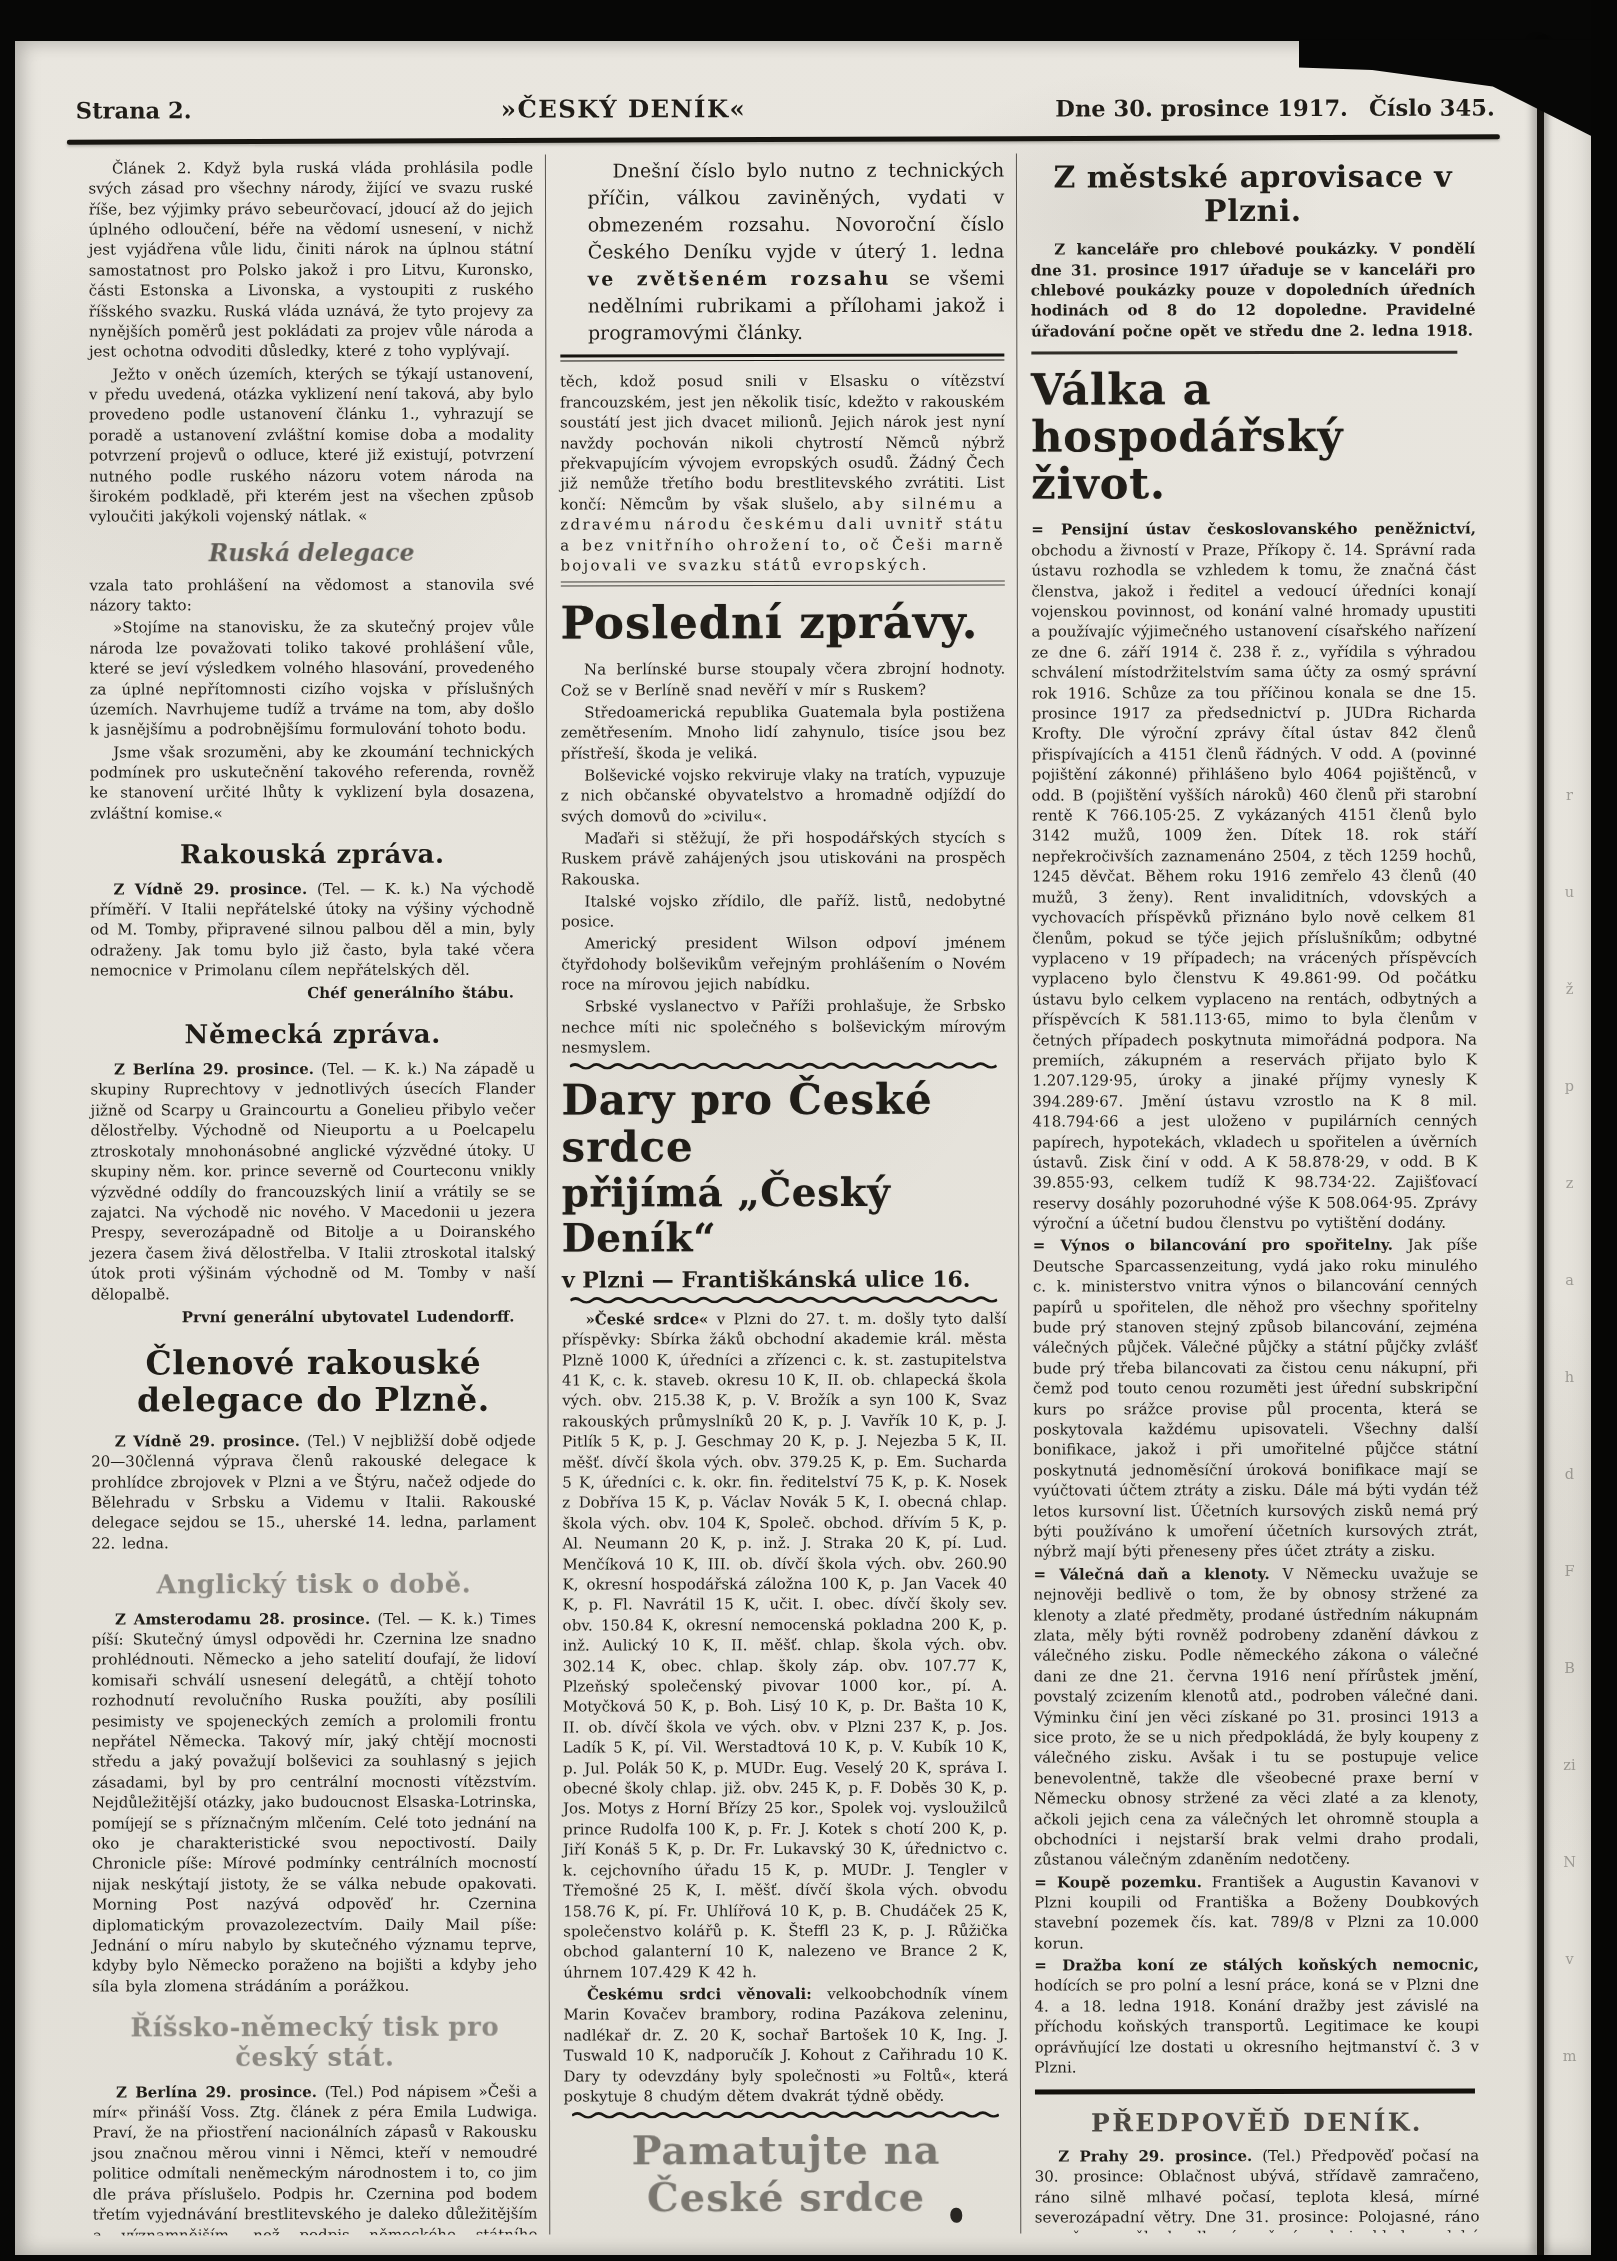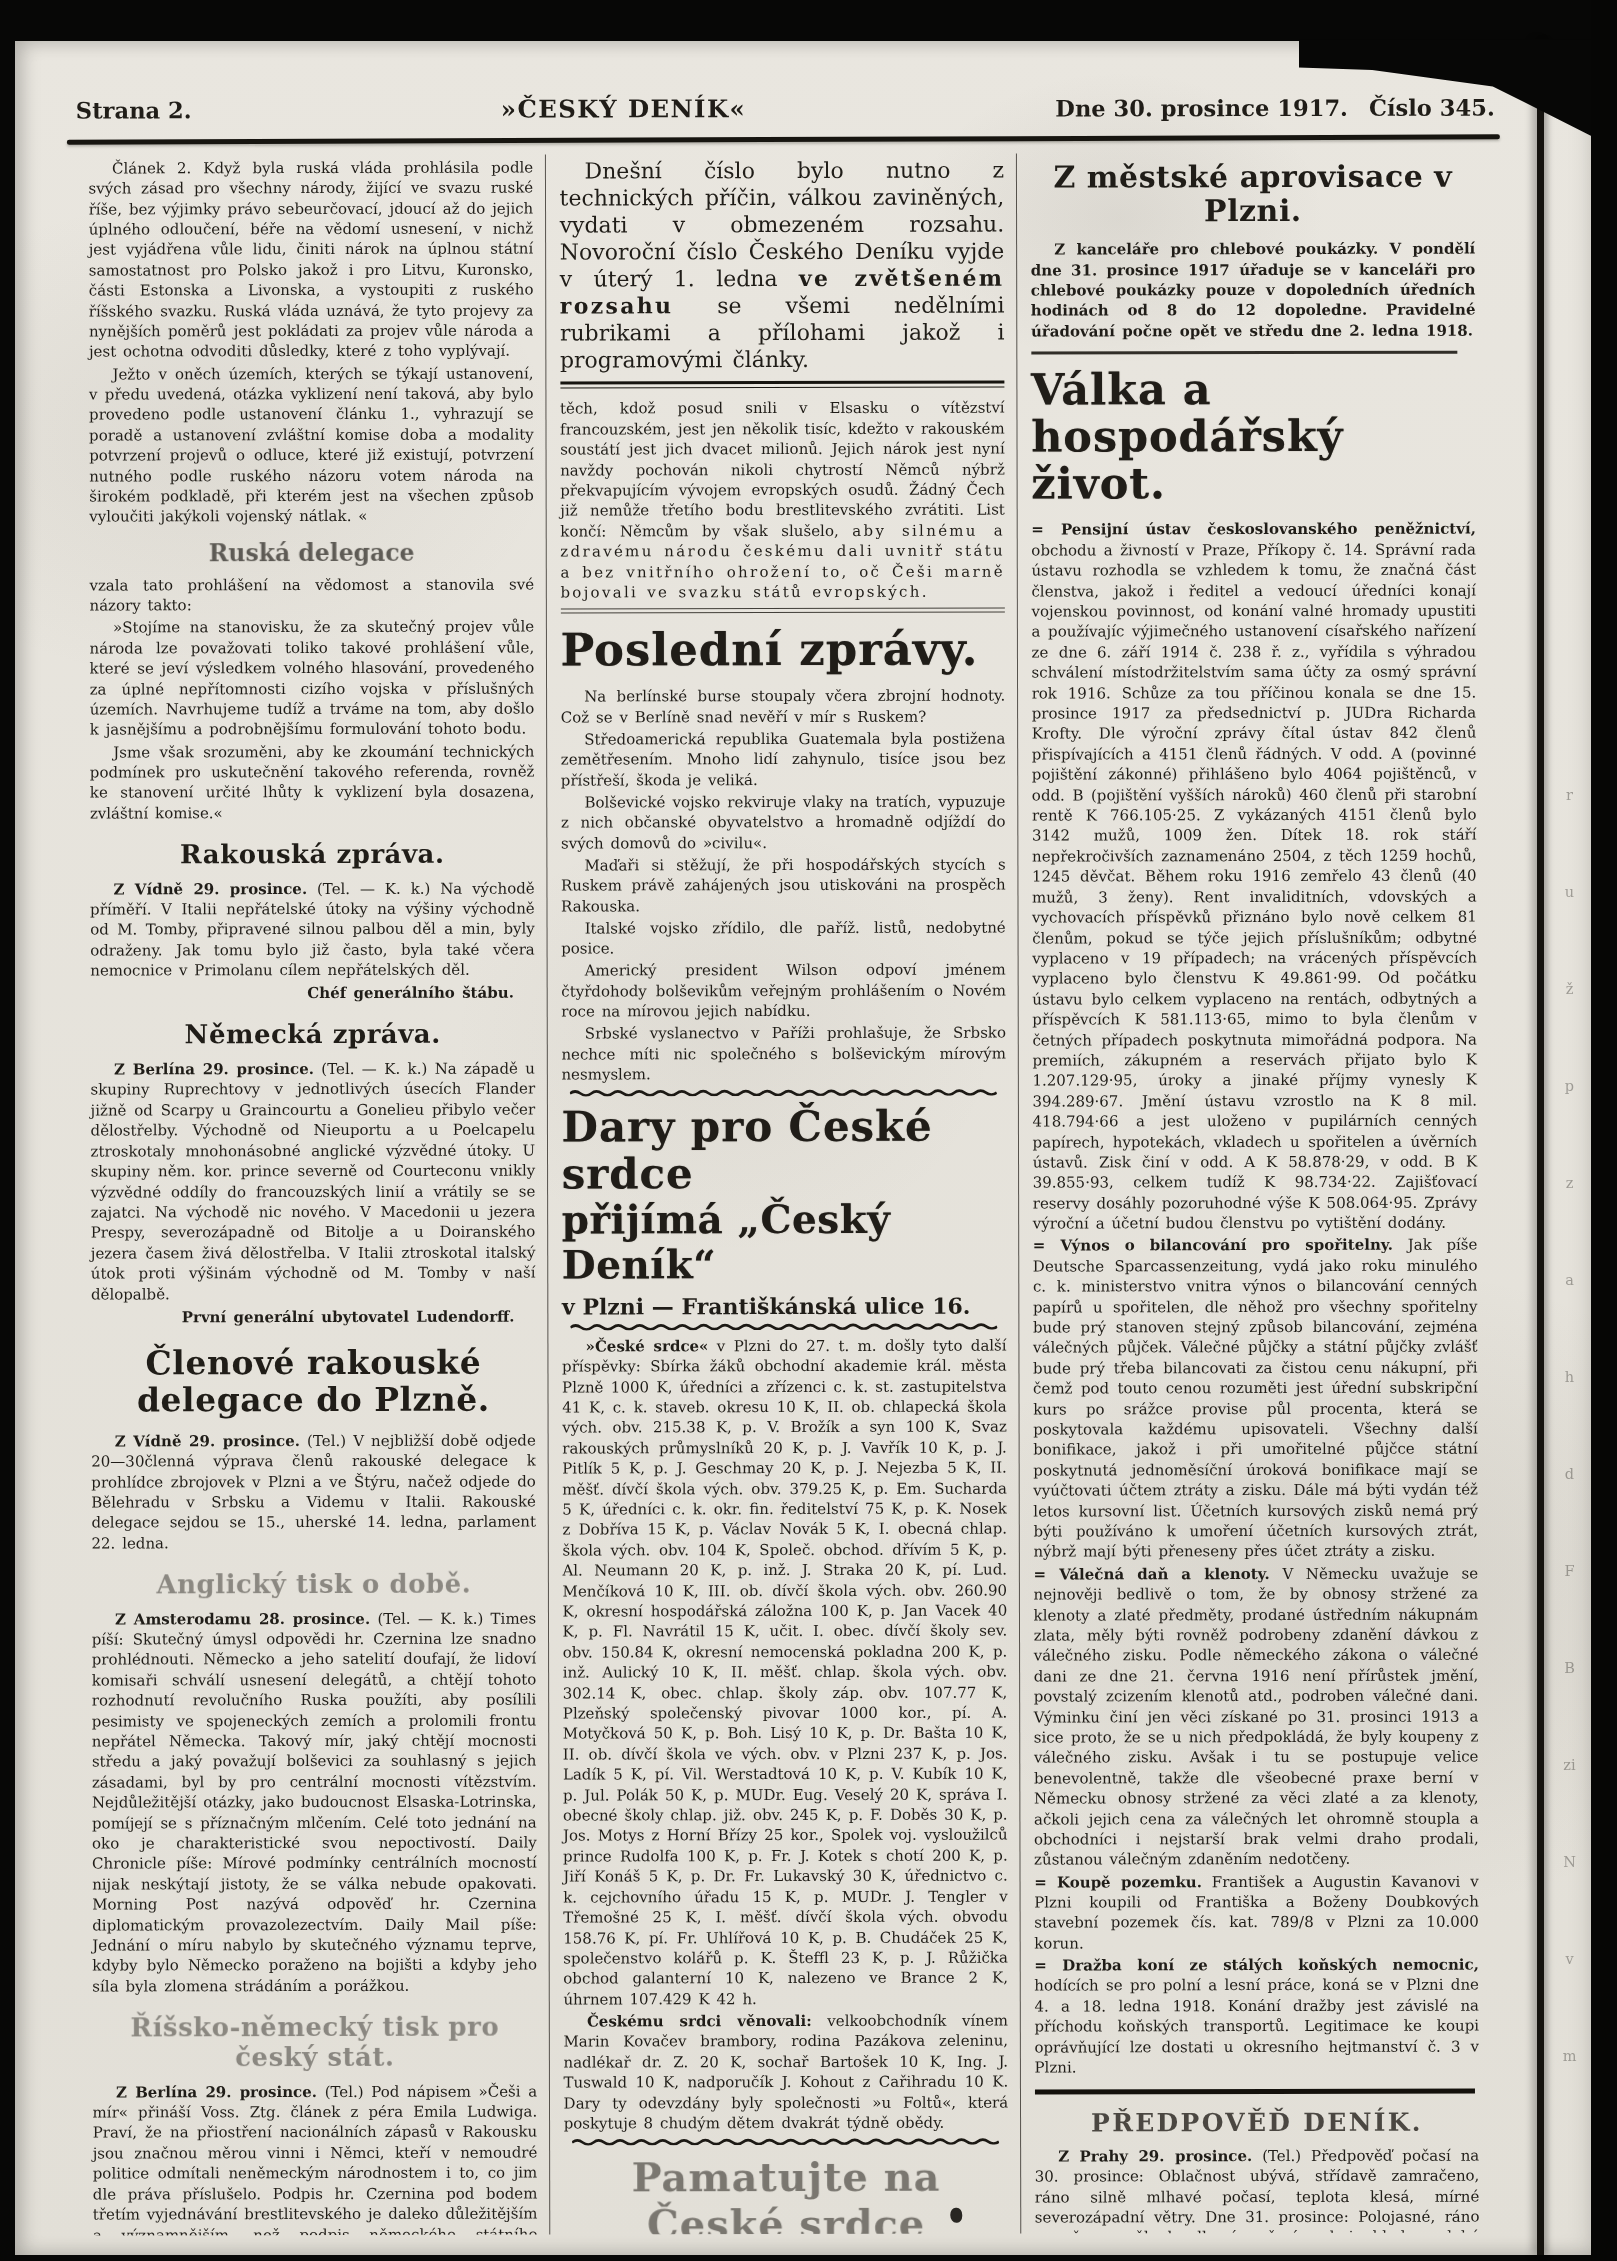--- a/index.html
+++ b/index.html
@@ -54,7 +54,7 @@
   .faded{opacity:.45;filter:blur(0.5px);}
   .broken{opacity:.52;filter:blur(0.6px) contrast(1.05);}
   .weather-h{font-size:25px;font-weight:700;text-align:center;letter-spacing:2.3px;margin:13.6px 0 9px;opacity:.78;}
-  .notice{font-size:22px;line-height:27px;text-indent:25px;margin-bottom:8.1px;}
+  .notice{font-size:19px;line-height:27px;text-indent:25px;margin-bottom:8.1px;margin-left:28px;}
   .spaced{letter-spacing:2.3px;}
   
   .rule-double{height:3.6px;border-top:3.6px solid #16140f;border-bottom:1.8px solid #16140f;margin:7.2px 0 10px;}

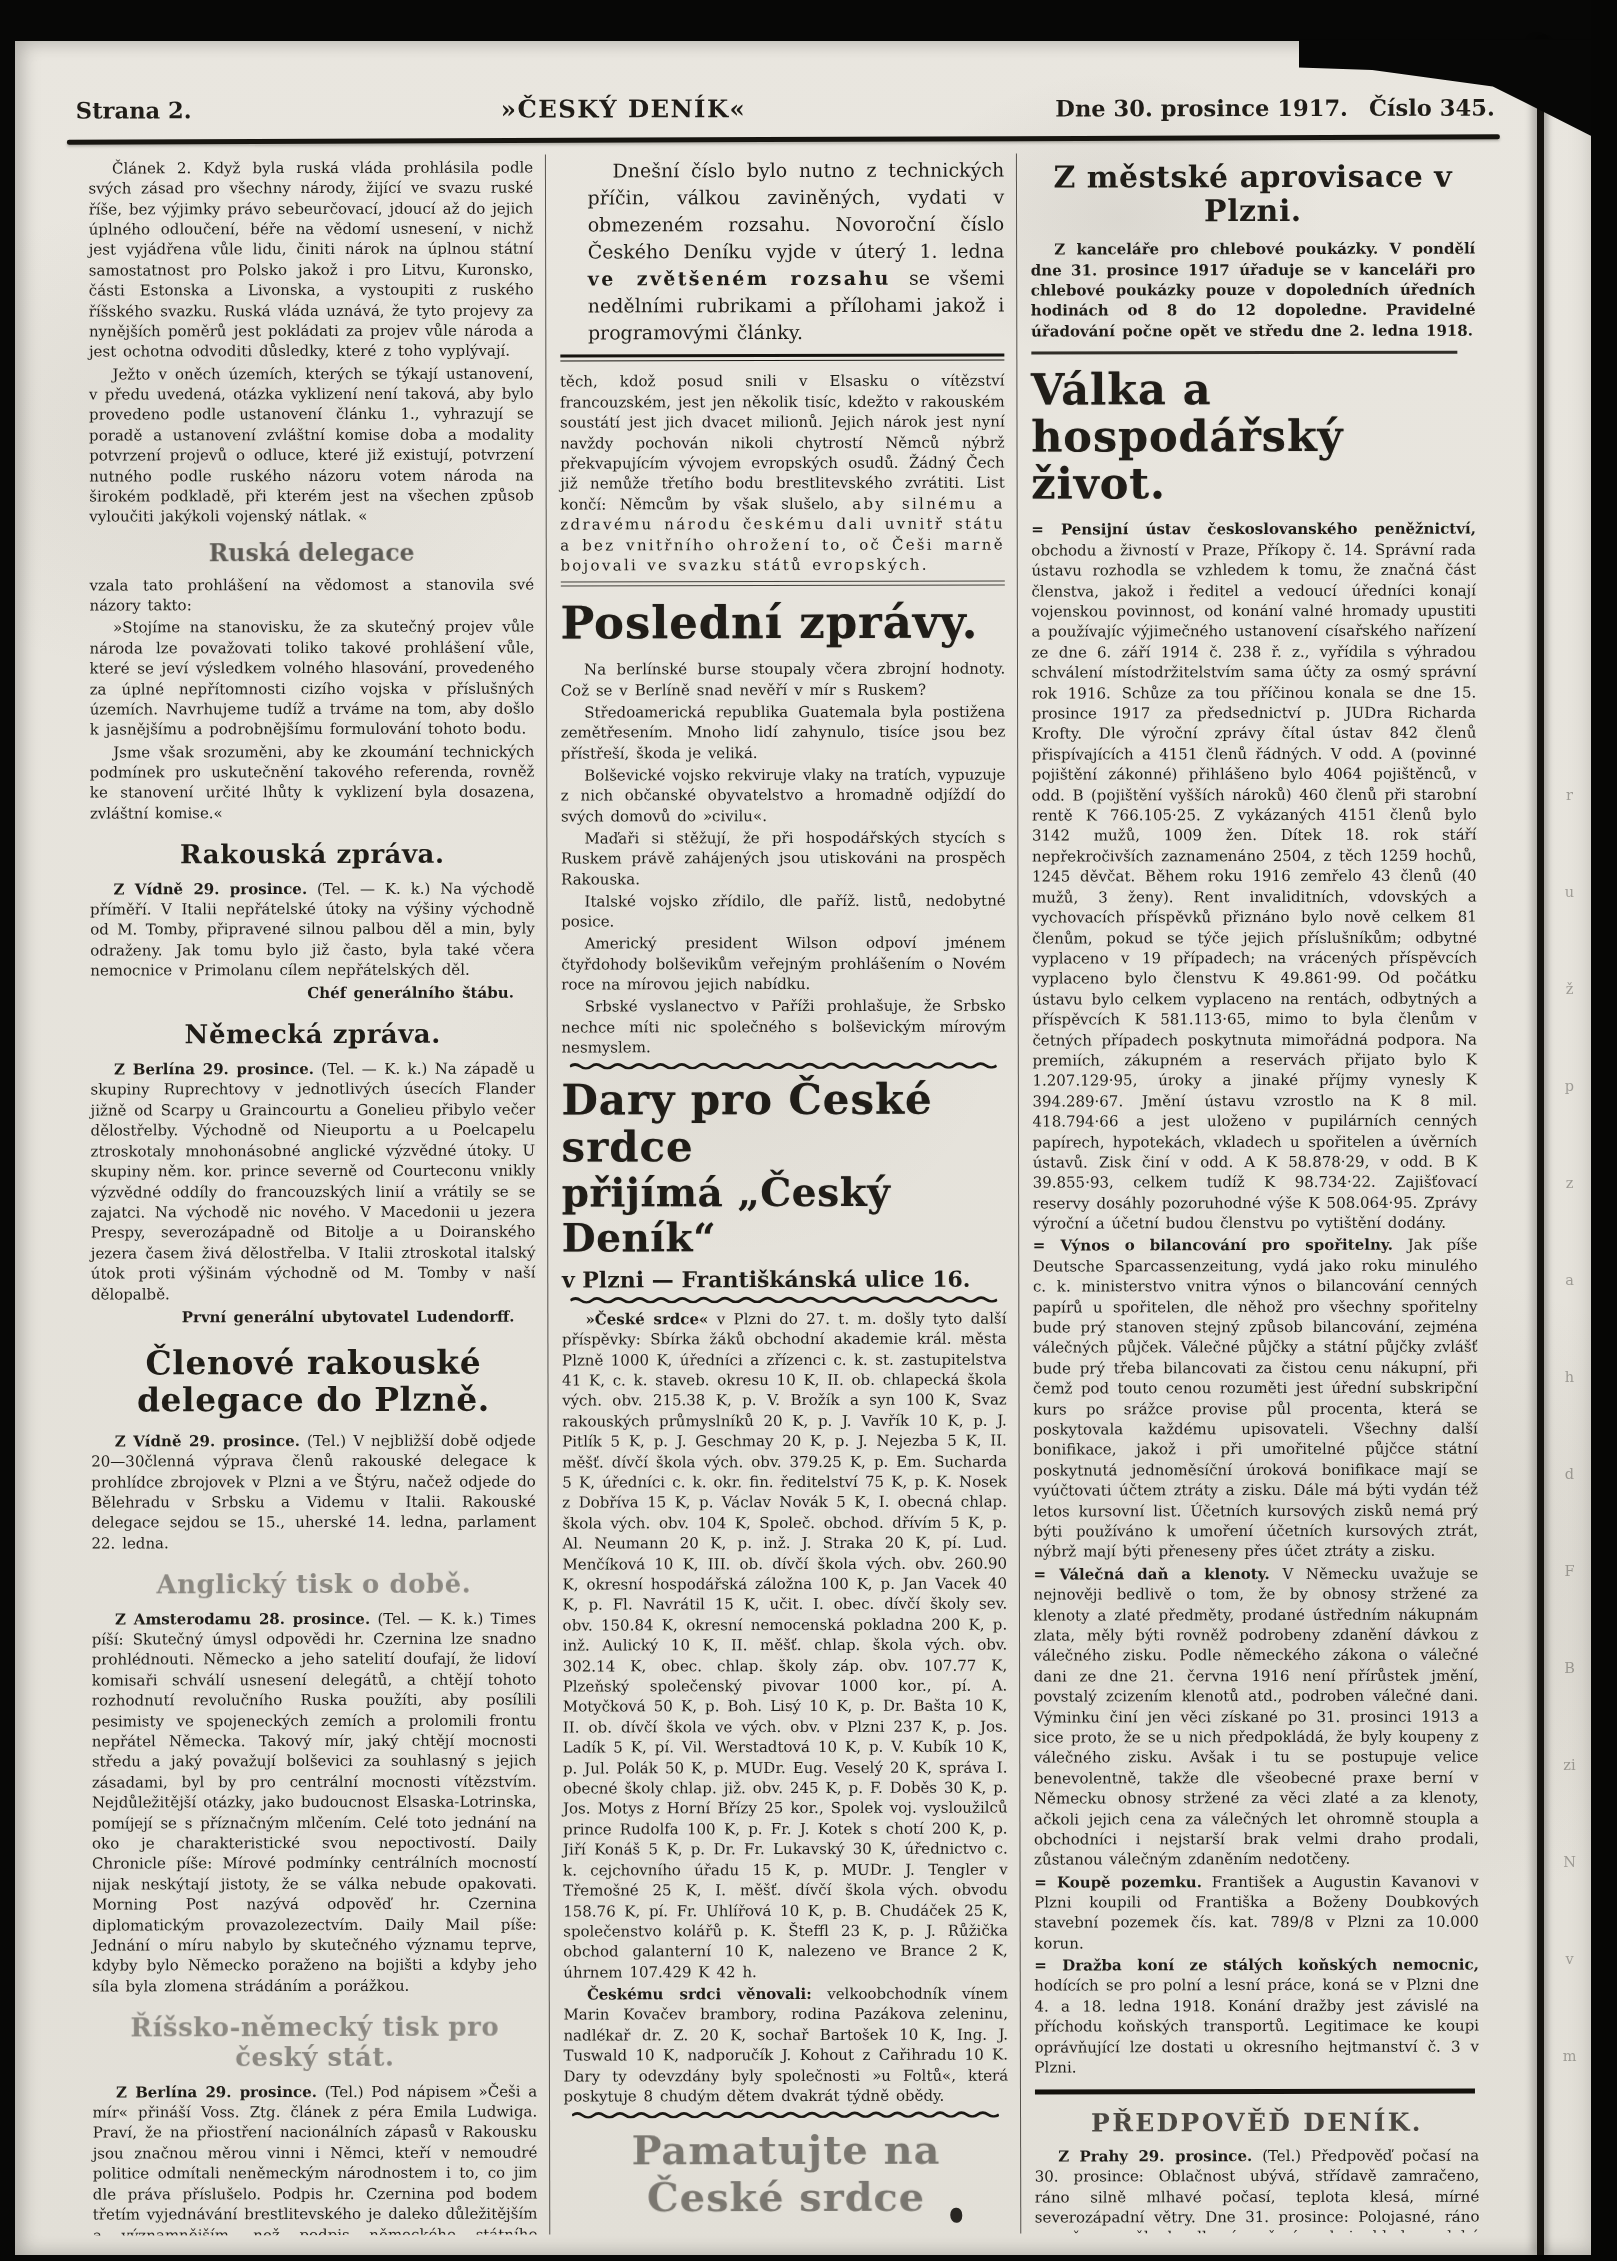--- a/index.html
+++ b/index.html
@@ -50,7 +50,7 @@
   .h-large{font-size:33px;font-weight:700;text-align:center;line-height:1.12;margin:18px 0 11.8px;letter-spacing:0.5px;}
   .h-big{font-size:45px;font-weight:700;text-align:left;line-height:1.1;margin:11.8px 0 11.8px;
     letter-spacing:0.9px;text-shadow:0 0 0.9px rgba(25,20,15,.55);}
-  .h-sub{font-size:23.5px;font-weight:700;text-align:center;margin:11.8px 0 8.1px;opacity:.68;filter:blur(0.2px);}
+  .h-sub{font-size:23.5px;font-weight:700;text-align:center;margin:11.8px 0 8.1px;opacity:.68;filter:blur(0.2px);font-style:italic;}
   .faded{opacity:.45;filter:blur(0.5px);}
   .broken{opacity:.52;filter:blur(0.6px) contrast(1.05);}
   .weather-h{font-size:25px;font-weight:700;text-align:center;letter-spacing:2.3px;margin:13.6px 0 9px;opacity:.78;}

